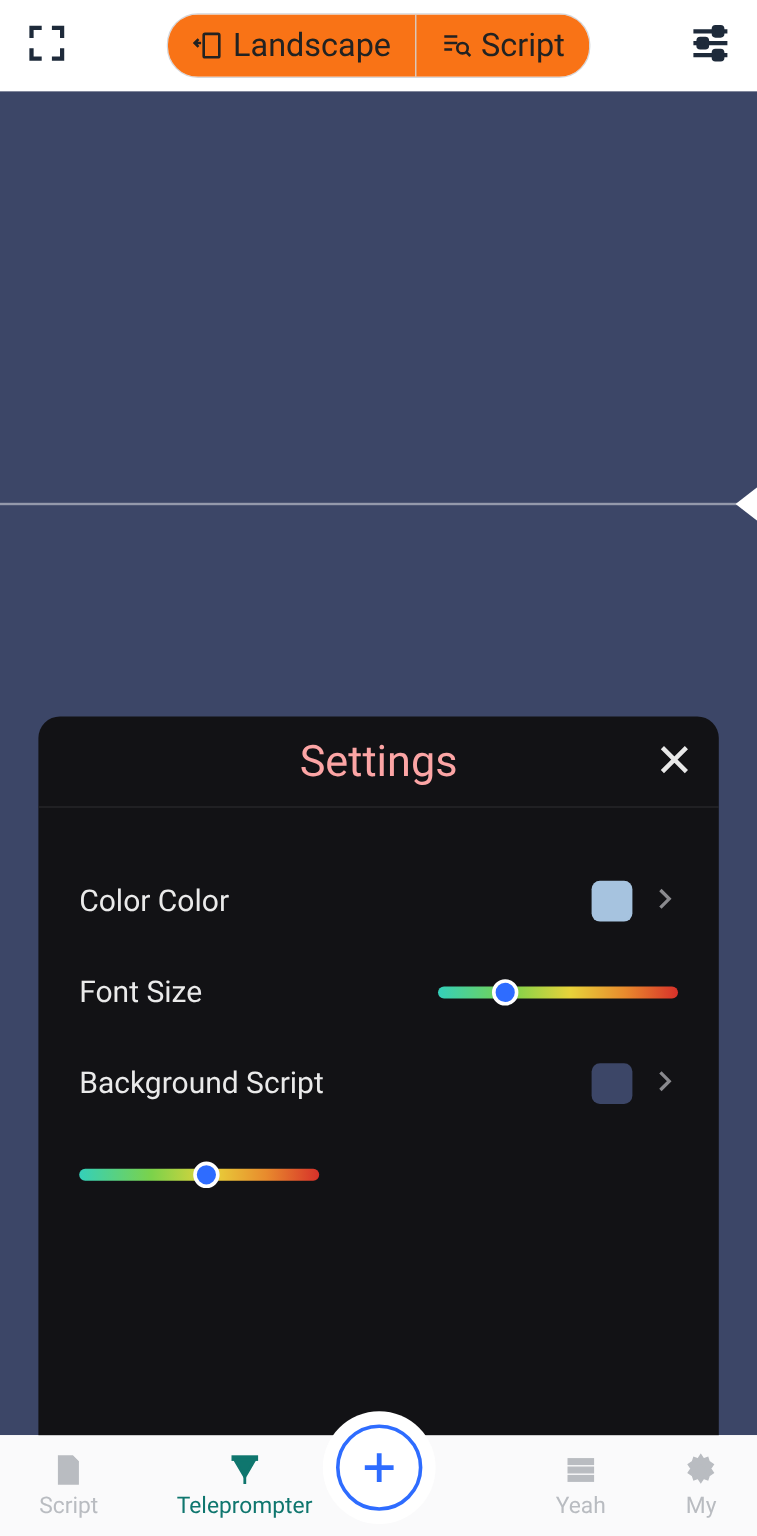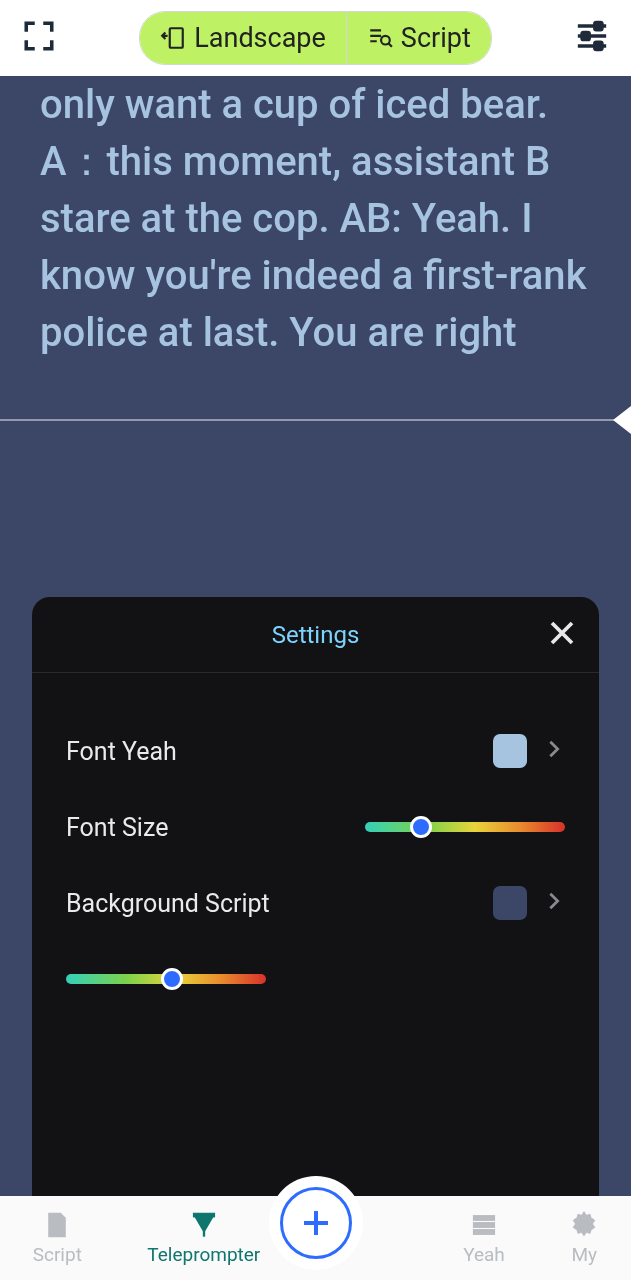--- a/index.html
+++ b/index.html
@@ -11,7 +11,7 @@
   .expand-icon svg { width:34px; height:34px; stroke:#1e2a3a; stroke-width:2.5; fill:none; }
   .settings-icon svg { width:34px; height:34px; stroke:#1e2a3a; stroke-width:2.5; fill:#1e2a3a; }
   .seg { display:flex; border:1px solid #d3d6db; border-radius:26px; overflow:hidden; }
-  .seg-btn { display:flex; align-items:center; gap:8px; padding:10px 20px; font-size:27px; color:#222; background:#bef264; }
+  .seg-btn { display:flex; align-items:center; gap:8px; padding:10px 20px; font-size:27px; color:#222; background:#f97316; }
   .seg-btn + .seg-btn { border-left:1px solid #d3d6db; }
   .seg-btn svg { width:26px; height:26px; stroke:#222; stroke-width:2; fill:none; }
 

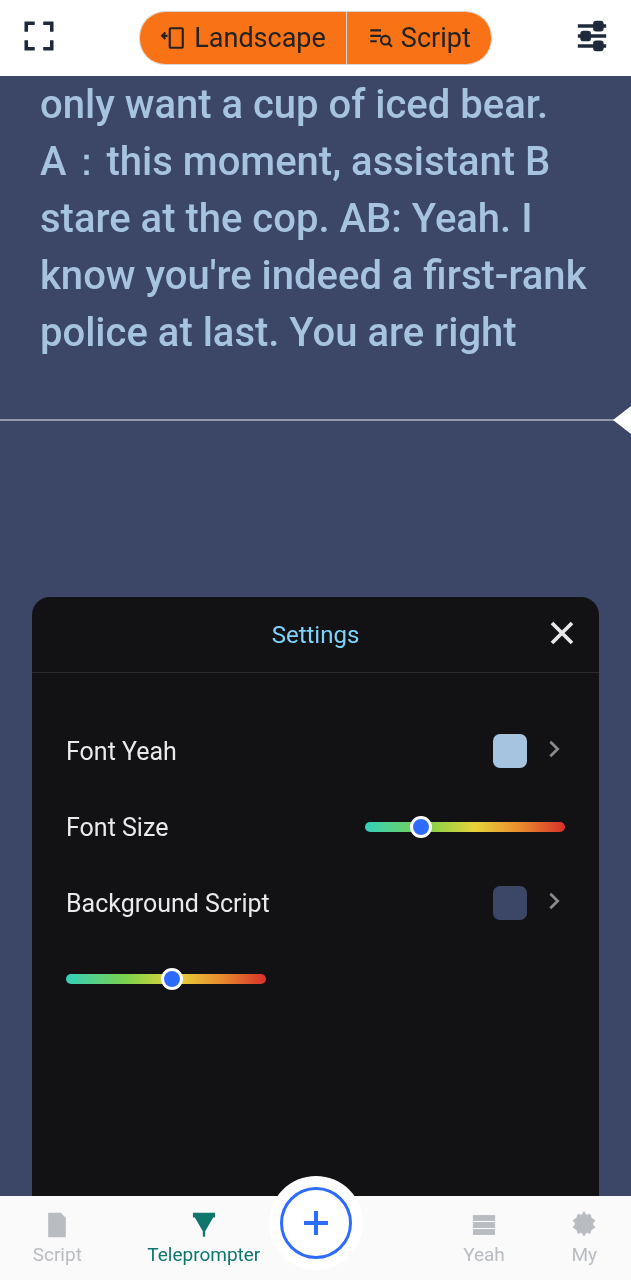--- a/index.html
+++ b/index.html
@@ -89,7 +89,6 @@
 </div>
 
 <div class="prompter">
-  <div class="prompter-text">only want a cup of iced bear. A：this moment, assistant B stare at the cop. AB: Yeah. I know you're indeed a first-rank police at last. You are right</div>
   <div class="ref-line"></div>
   <div class="ref-marker"></div>
   <div class="play-circle">

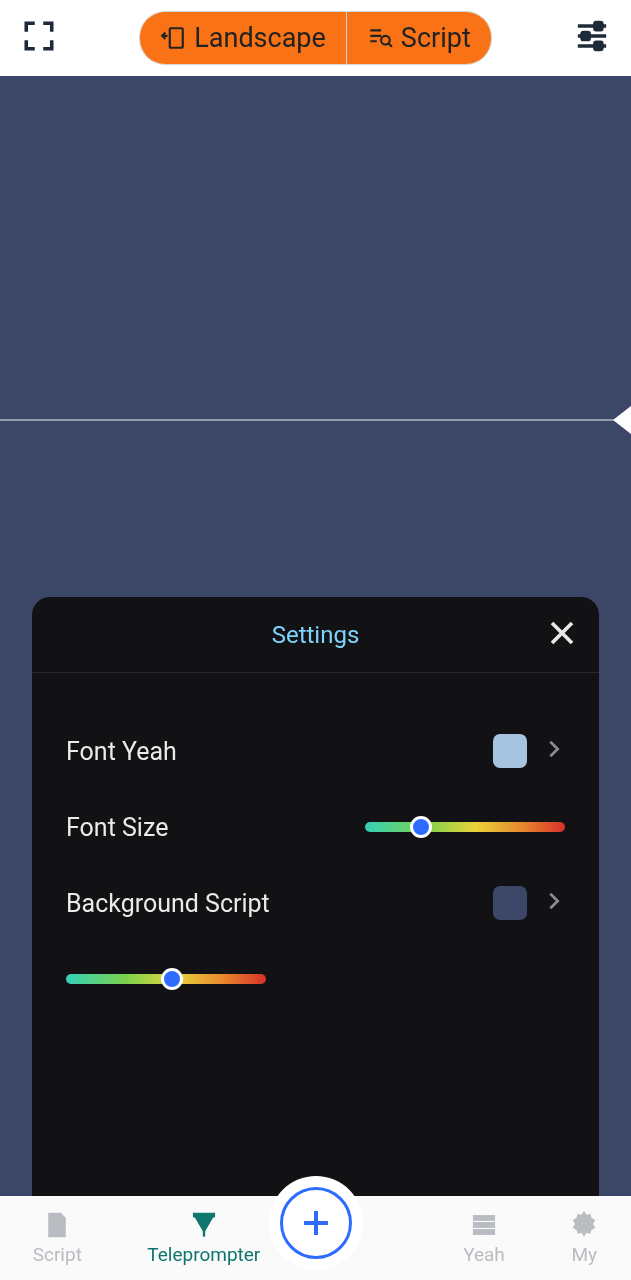--- a/index.html
+++ b/index.html
@@ -27,7 +27,7 @@
   
   .panel { position:absolute; left:32px; right:32px; top:597px; bottom:0; background:#121215; border-radius:18px 18px 0 0; z-index:10; }
   .panel-header { position:relative; height:76px; border-bottom:1px solid #2a2a2e; display:flex; align-items:center; justify-content:center; }
-  .panel-title { color:#7dd3fc; font-size:24px; }
+  .panel-title { color:#fca5a5; font-size:36px; }
   .panel-close { position:absolute; right:22px; top:50%; transform:translateY(-50%); }
   .panel-close svg { width:30px; height:30px; stroke:#e8e8e8; stroke-width:3; }
   .panel-body { padding:40px 34px 0; }

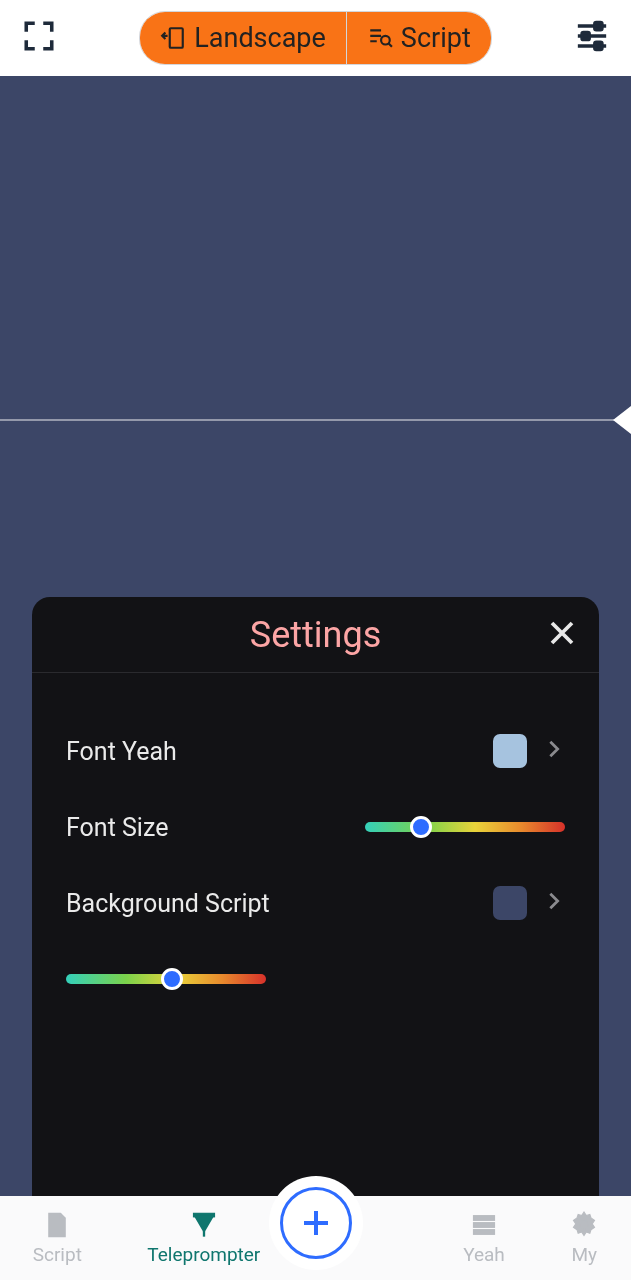--- a/index.html
+++ b/index.html
@@ -110,7 +110,7 @@
   <div class="panel-body">
 
     <div class="row">
-      <div class="row-label">Font Yeah</div>
+      <div class="row-label">Color Color</div>
       <div class="row-right">
         <div class="swatch" style="background:#a6c3df"></div>
         <div class="chev"><svg viewBox="0 0 24 24">

